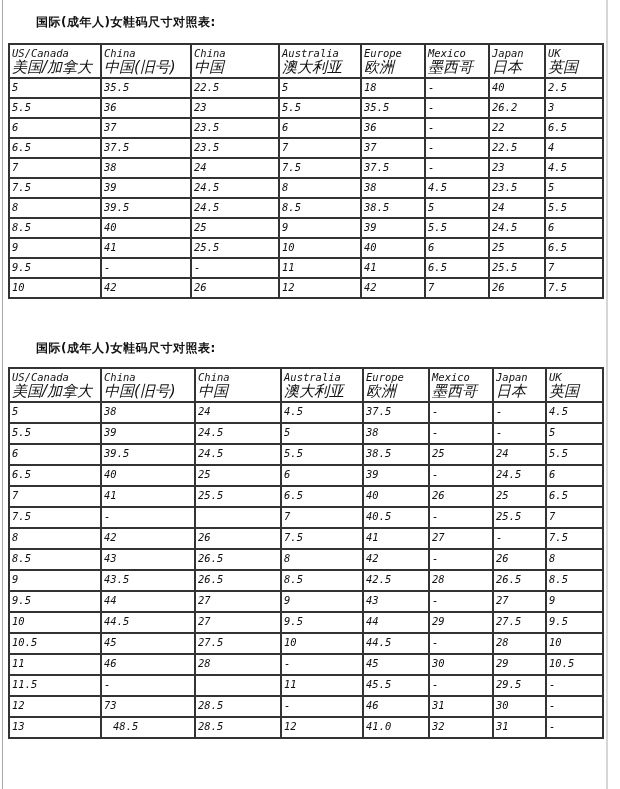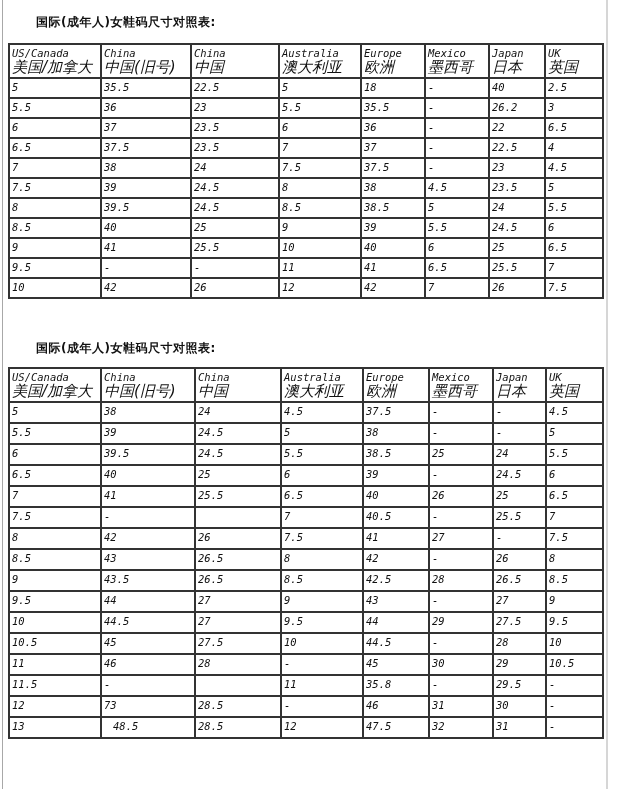--- a/index.html
+++ b/index.html
@@ -368,7 +368,7 @@
         <td style="height: 17px;">-</td>
         <td style="height: 17px;"></td>
         <td style="height: 17px;">11</td>
-        <td style="height: 17px;">35.8</td>
+        <td style="height: 17px;">45.5</td>
         <td style="height: 17px;">-</td>
         <td style="height: 17px;">29.5</td>
         <td style="height: 17px;">-</td>

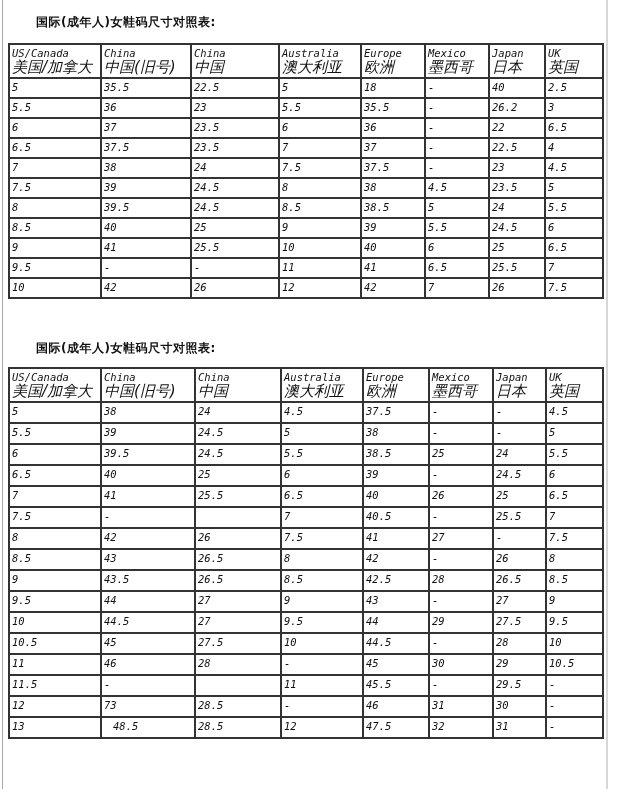--- a/index.html
+++ b/index.html
@@ -388,7 +388,7 @@
         <td style="height: 17px; padding-left: 11px;">48.5</td>
         <td style="height: 17px;">28.5</td>
         <td style="height: 17px;">12</td>
-        <td style="height: 17px;">47.5</td>
+        <td style="height: 17px;">41.0</td>
         <td style="height: 17px;">32</td>
         <td style="height: 17px;">31</td>
         <td style="height: 17px;">-</td>

